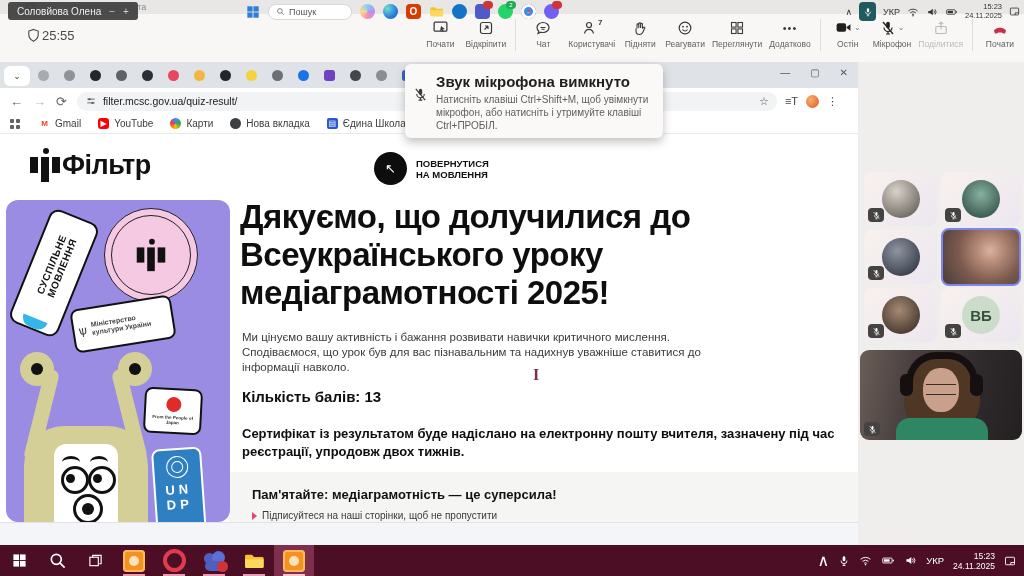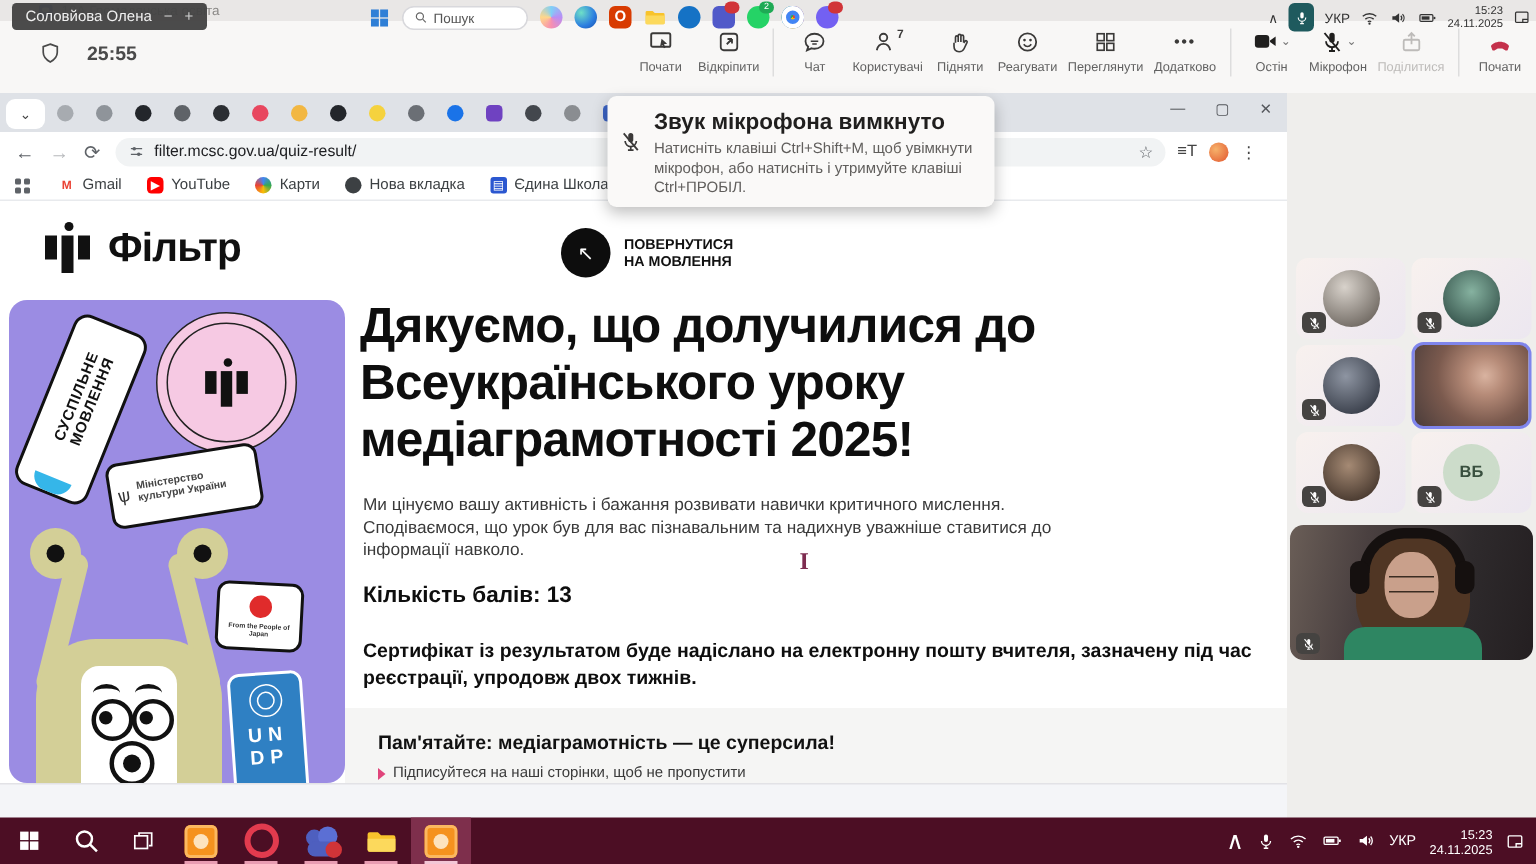--- a/index.html
+++ b/index.html
@@ -13,7 +13,7 @@
   #titlebar .tlogo:after{content:"";position:absolute;left:2px;top:2px;width:5px;height:3px;border-radius:2px;background:#fff;}
   #titlebar span{font-size:9px;color:#8a8886;}
   #toolbar{left:0;top:14px;width:1024px;height:48px;background:#f8f7f6;border-bottom:1px solid #e1dfdd;}
-  #timer{left:26px;top:28px;display:flex;align-items:flex-start;gap:17px;color:#4a4a4a;font-size:13px;font-weight:bold;}
+  #timer{left:26px;top:28px;display:flex;align-items:flex-start;gap:1px;color:#4a4a4a;font-size:13px;}
   #controls{right:6px;top:19px;display:flex;align-items:flex-start;gap:7px;}
   .tctrl{display:flex;flex-direction:column;align-items:center;min-width:36px;color:#616161;cursor:default;}
   .tctrl .lab{font-size:8.5px;margin-top:3px;white-space:nowrap;color:#616161;}

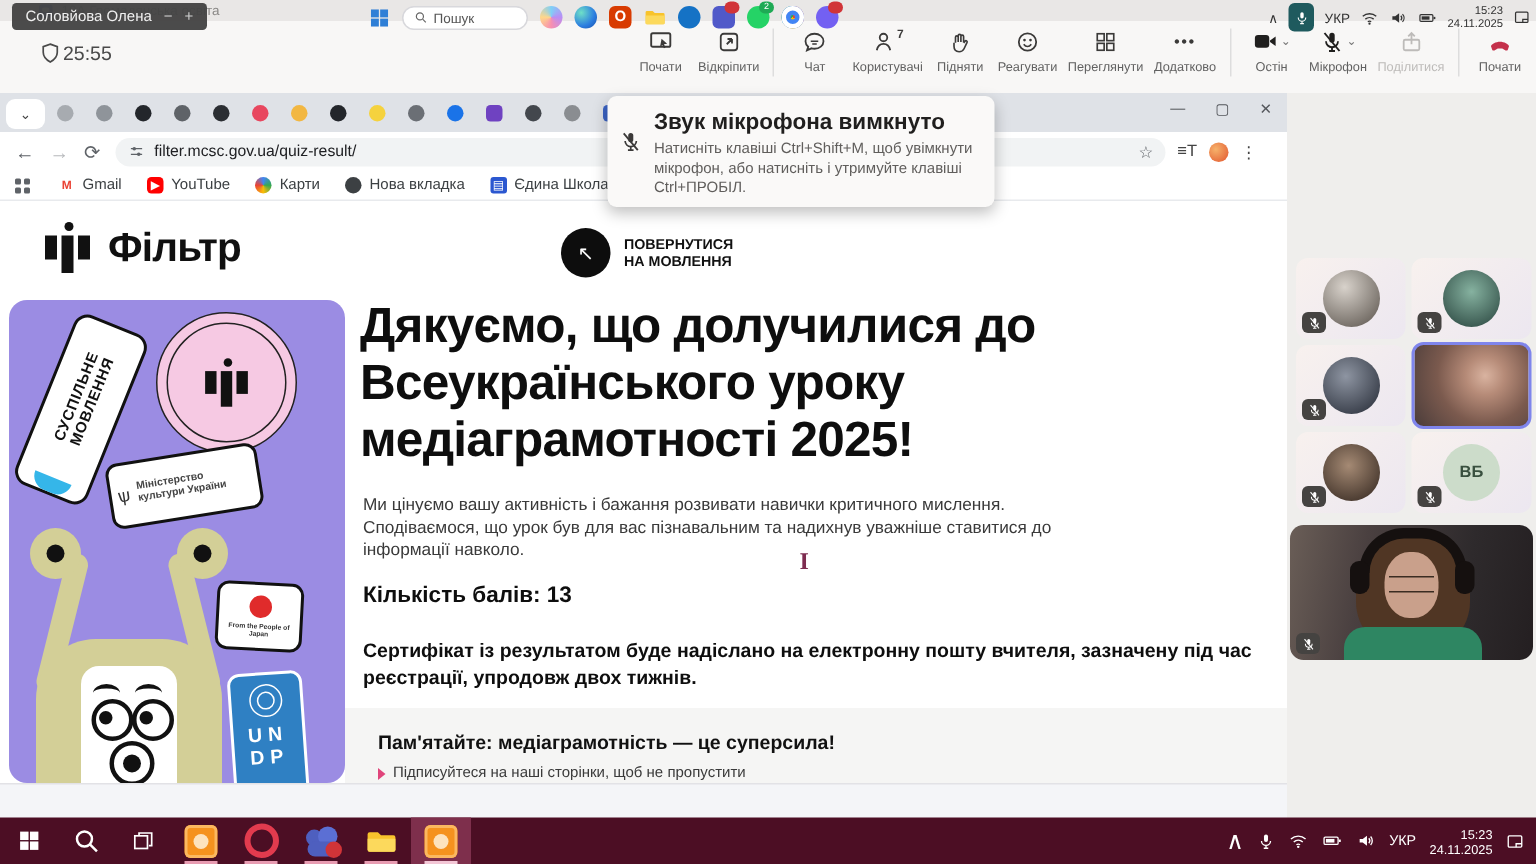--- a/index.html
+++ b/index.html
@@ -52,7 +52,7 @@
   #appsgrid i{width:4px;height:4px;background:#5f6368;border-radius:1px;}
   
   #content{left:0;top:72px;width:858px;height:388px;background:#fff;overflow:hidden;}
-  #brand{left:28px;top:14px;display:flex;align-items:center;gap:10px;}
+  #brand{left:28px;top:14px;display:flex;align-items:center;}
   .flogo{position:relative;width:34px;height:34px;}
   .flogo i{position:absolute;background:#111;}
   .flogo .l{left:2px;top:9px;width:8px;height:16px;}

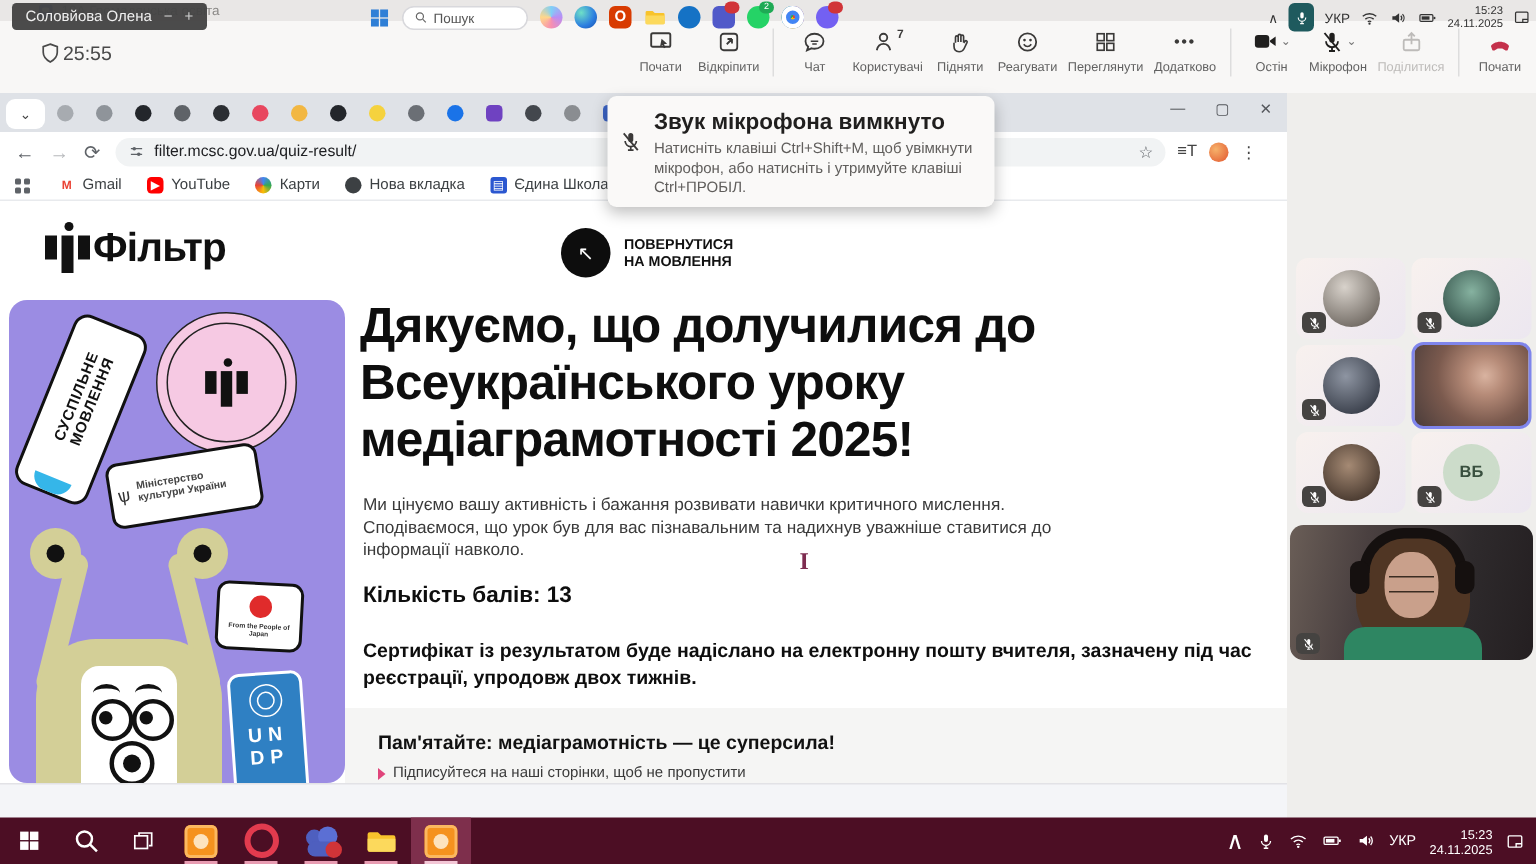--- a/index.html
+++ b/index.html
@@ -136,7 +136,7 @@
   .pav{width:38px;height:38px;border-radius:50%;}
   .micbadge{position:absolute;left:4px;bottom:4px;width:16px;height:14px;background:#454341;border-radius:4px;display:flex;align-items:center;justify-content:center;color:#fff;}
   .ptile.live{border:2px solid #7f85ec;box-sizing:border-box;background:radial-gradient(circle at 62% 38%,#d9b3a0 0%,#b68b78 22%,#7b5a4e 55%,#4a3c3a 100%);}
-  .initials{display:flex;align-items:center;justify-content:center;background:#ccdcca;color:#39503f;font-size:11px;font-weight:bold;}
+  .initials{display:flex;align-items:center;justify-content:center;background:#ccdcca;color:#39503f;font-size:15px;font-weight:bold;}
   #selfvid{left:860px;top:350px;width:162px;height:90px;border-radius:9px;overflow:hidden;background:linear-gradient(100deg,#6a5e57 0%,#4a4040 30%,#2e2a2c 70%,#241f21 100%);}
   #selfvid .hair{position:absolute;left:44px;top:6px;width:76px;height:78px;border-radius:50% 50% 42% 42%;background:#503624;}
   #selfvid .face{position:absolute;left:63px;top:18px;width:36px;height:44px;border-radius:46%;background:#c9a08b;}

